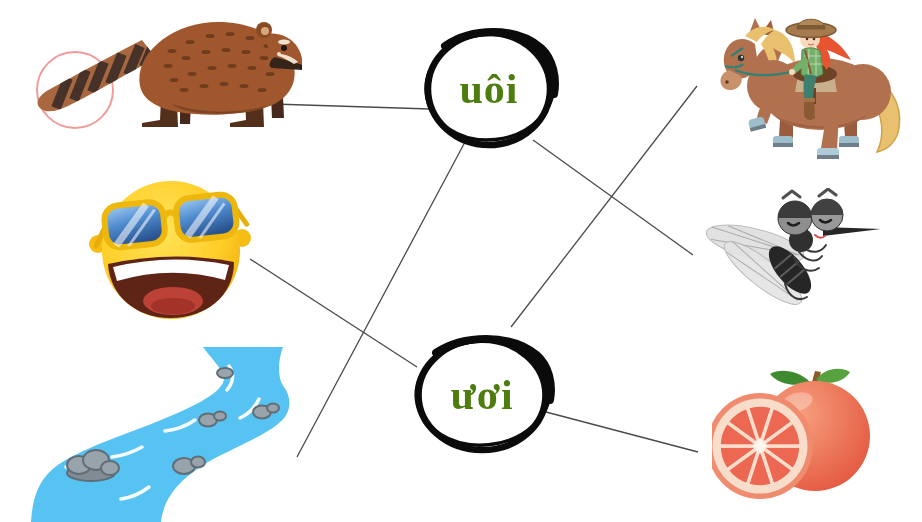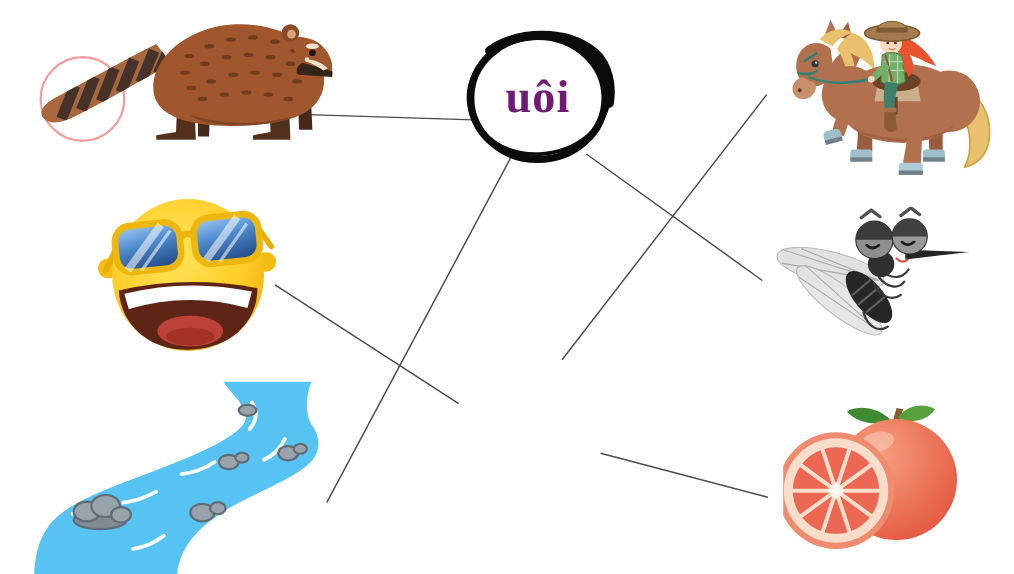--- a/index.html
+++ b/index.html
@@ -11,7 +11,7 @@
   .sound{position:absolute;}
   .sound .ring{position:absolute;inset:0;width:100%;height:100%;}
   .sound-text{position:absolute;inset:0;display:flex;align-items:center;justify-content:center;
-              font-weight:bold;font-size:42px;color:#701a75;letter-spacing:1px;}
+              font-weight:bold;font-size:42px;color:#4d7c0f;letter-spacing:1px;}
 </style>
 </head>
 <body>

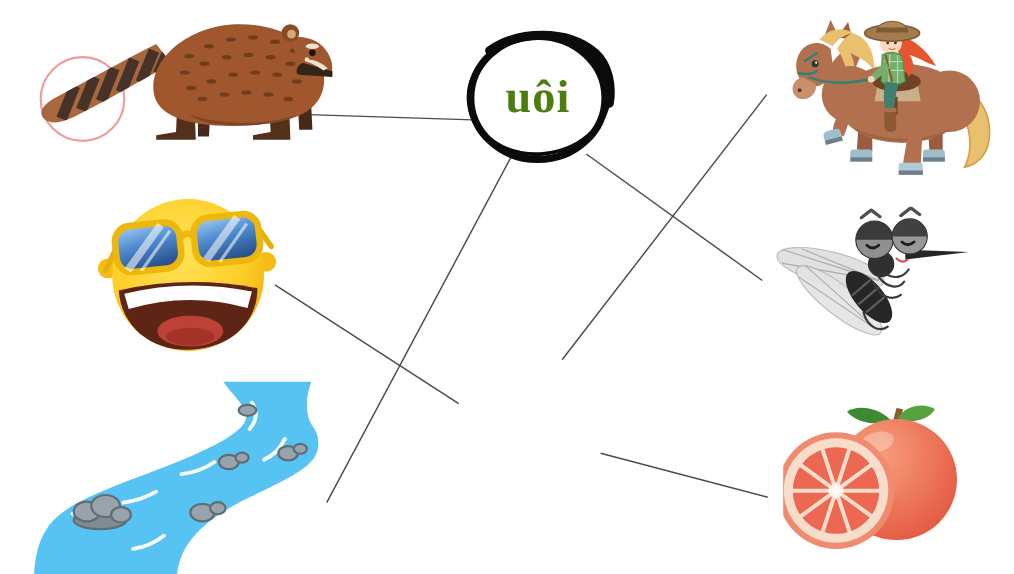--- a/index.html
+++ b/index.html
@@ -301,6 +301,14 @@
     <span class="sound-text">uôi</span>
   </div>
 
+  <div class="sound" style="left:409px;top:333px;width:146px;height:124px">
+    <svg class="ring" viewBox="0 0 140 126" preserveAspectRatio="none">
+      <ellipse cx="70" cy="63" rx="61" ry="56" fill="none" stroke="#0b0b0b" stroke-width="6.5"></ellipse>
+      <ellipse cx="71" cy="61" rx="64" ry="53" fill="none" stroke="#0b0b0b" stroke-width="3.5" transform="rotate(-6 70 62)"></ellipse>
+      <path d="M26,20 C52,2 96,0 122,22 C134,33 138,52 135,68" fill="none" stroke="#0b0b0b" stroke-width="8" stroke-linecap="round"></path>
+    </svg>
+    <span class="sound-text">ươi</span>
+  </div>
 
 </div>
 

